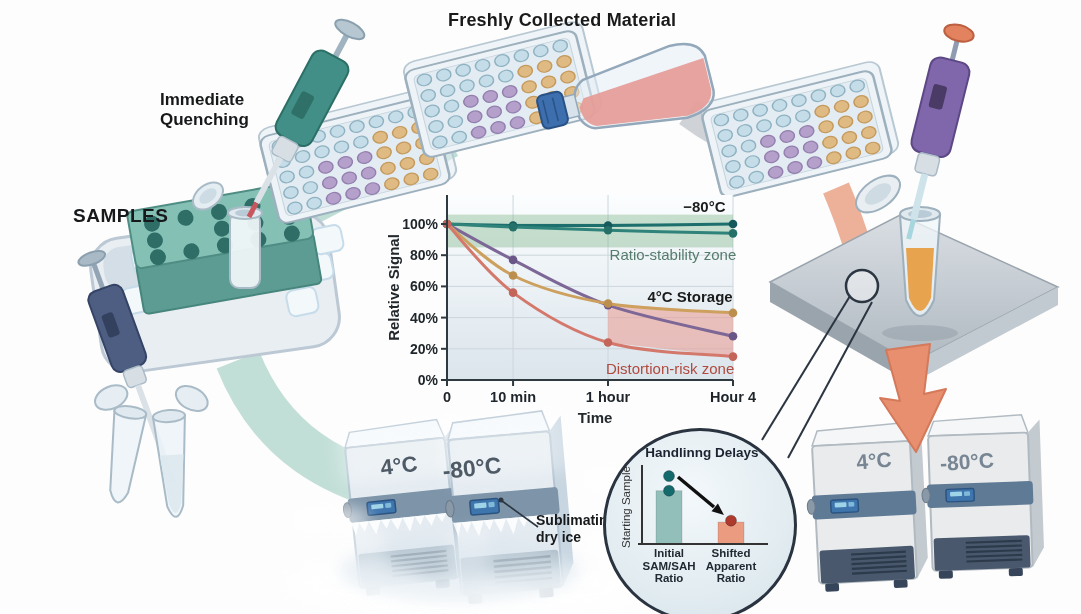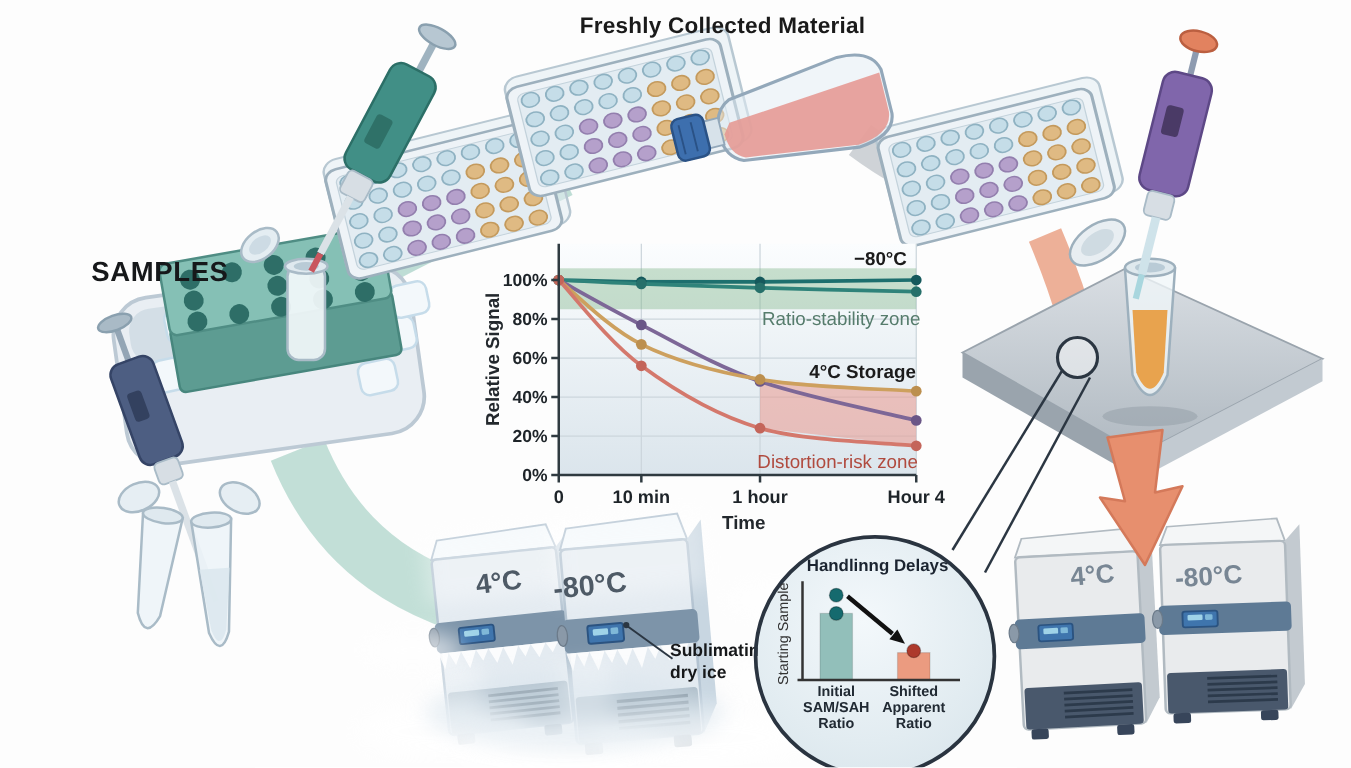--- a/index.html
+++ b/index.html
@@ -8,7 +8,7 @@
   svg{position:absolute;left:0;top:0;overflow:visible;}
   .lbl{position:absolute;color:#16181a;font-family:"Liberation Sans",sans-serif;}
   .pre{white-space:pre-line;}
-  #page-title{left:448px;top:10px;width:260px;text-align:center;font-size:18px;font-weight:700;color:#1a1a1a;letter-spacing:.2px;}
+  #page-title{left:448px;top:10px;width:260px;font-size:18px;font-weight:700;color:#1a1a1a;letter-spacing:.2px;}
   #lbl-quench{left:160px;top:90px;width:120px;font-size:17px;font-weight:700;line-height:1.18;}
   #lbl-samples{left:73px;top:205px;font-size:22px;font-weight:700;letter-spacing:.5px;}
   #lbl-dryice{left:536px;top:512px;width:104px;font-size:14px;font-weight:700;line-height:1.2;}

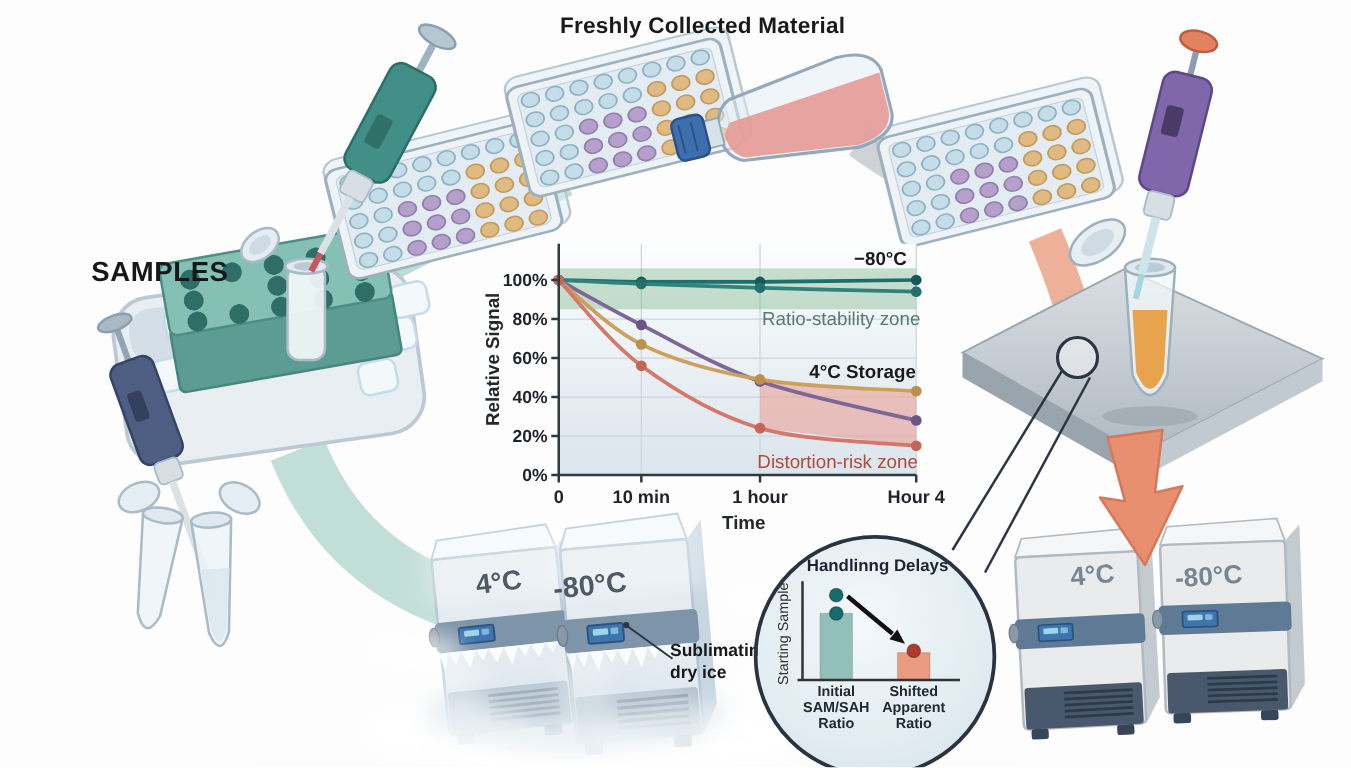--- a/index.html
+++ b/index.html
@@ -487,6 +487,8 @@
   </div>
 
   <div id="page-title" class="lbl">Freshly Collected Material</div>
+  <div id="lbl-quench" class="lbl pre">Immediate
+Quenching</div>
   <div id="lbl-samples" class="lbl">SAMPLES</div>
   <div id="lbl-dryice" class="lbl pre">Sublimating
 dry ice</div>

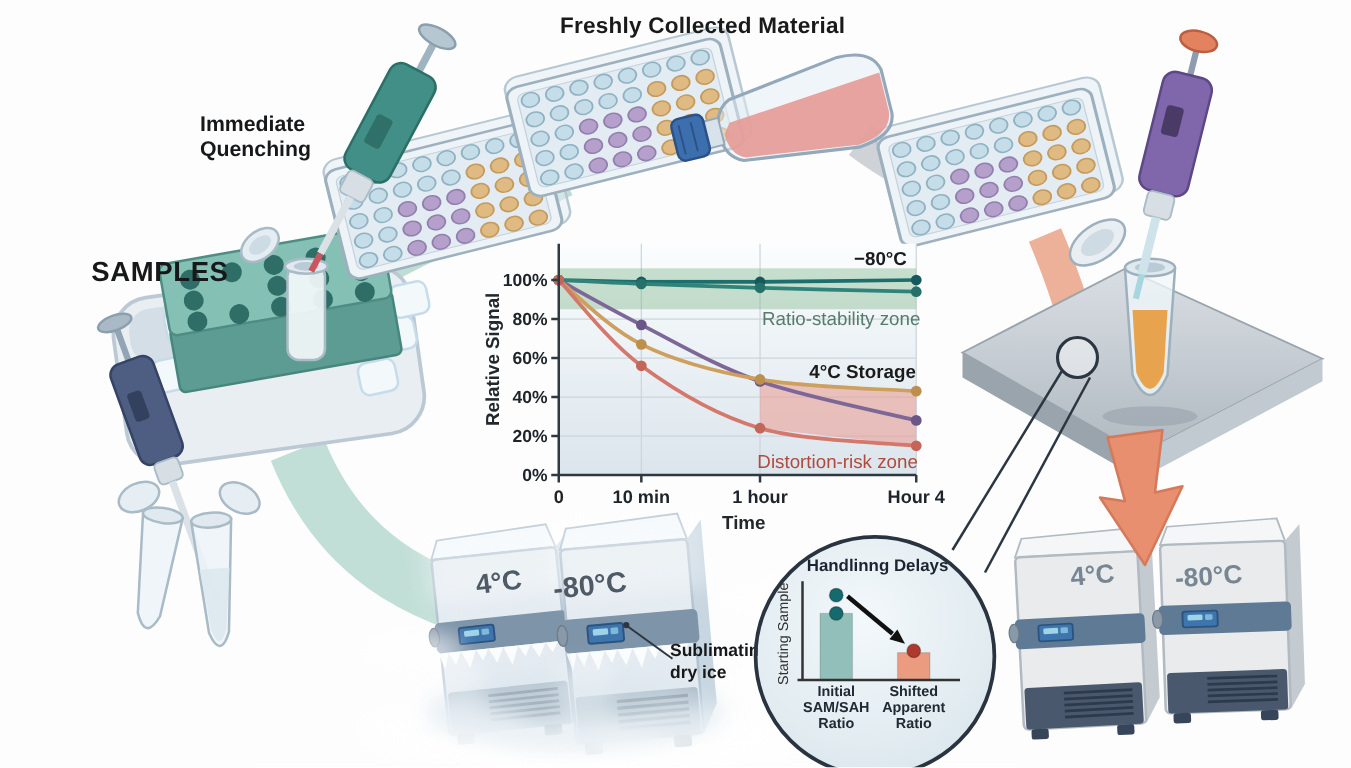--- a/index.html
+++ b/index.html
@@ -10,7 +10,7 @@
   .pre{white-space:pre-line;}
   #page-title{left:448px;top:10px;width:260px;font-size:18px;font-weight:700;color:#1a1a1a;letter-spacing:.2px;}
   #lbl-quench{left:160px;top:90px;width:120px;font-size:17px;font-weight:700;line-height:1.18;}
-  #lbl-samples{left:73px;top:205px;font-size:22px;font-weight:700;letter-spacing:.5px;}
+  #lbl-samples{left:73px;top:205px;font-size:19px;font-weight:700;letter-spacing:.5px;}
   #lbl-dryice{left:536px;top:512px;width:104px;font-size:14px;font-weight:700;line-height:1.2;}
   .fz{position:absolute;text-align:center;font-weight:700;}
   #fzL1{left:369px;top:453px;width:60px;font-size:22px;color:#4e5a66;transform:rotate(-7deg);}

